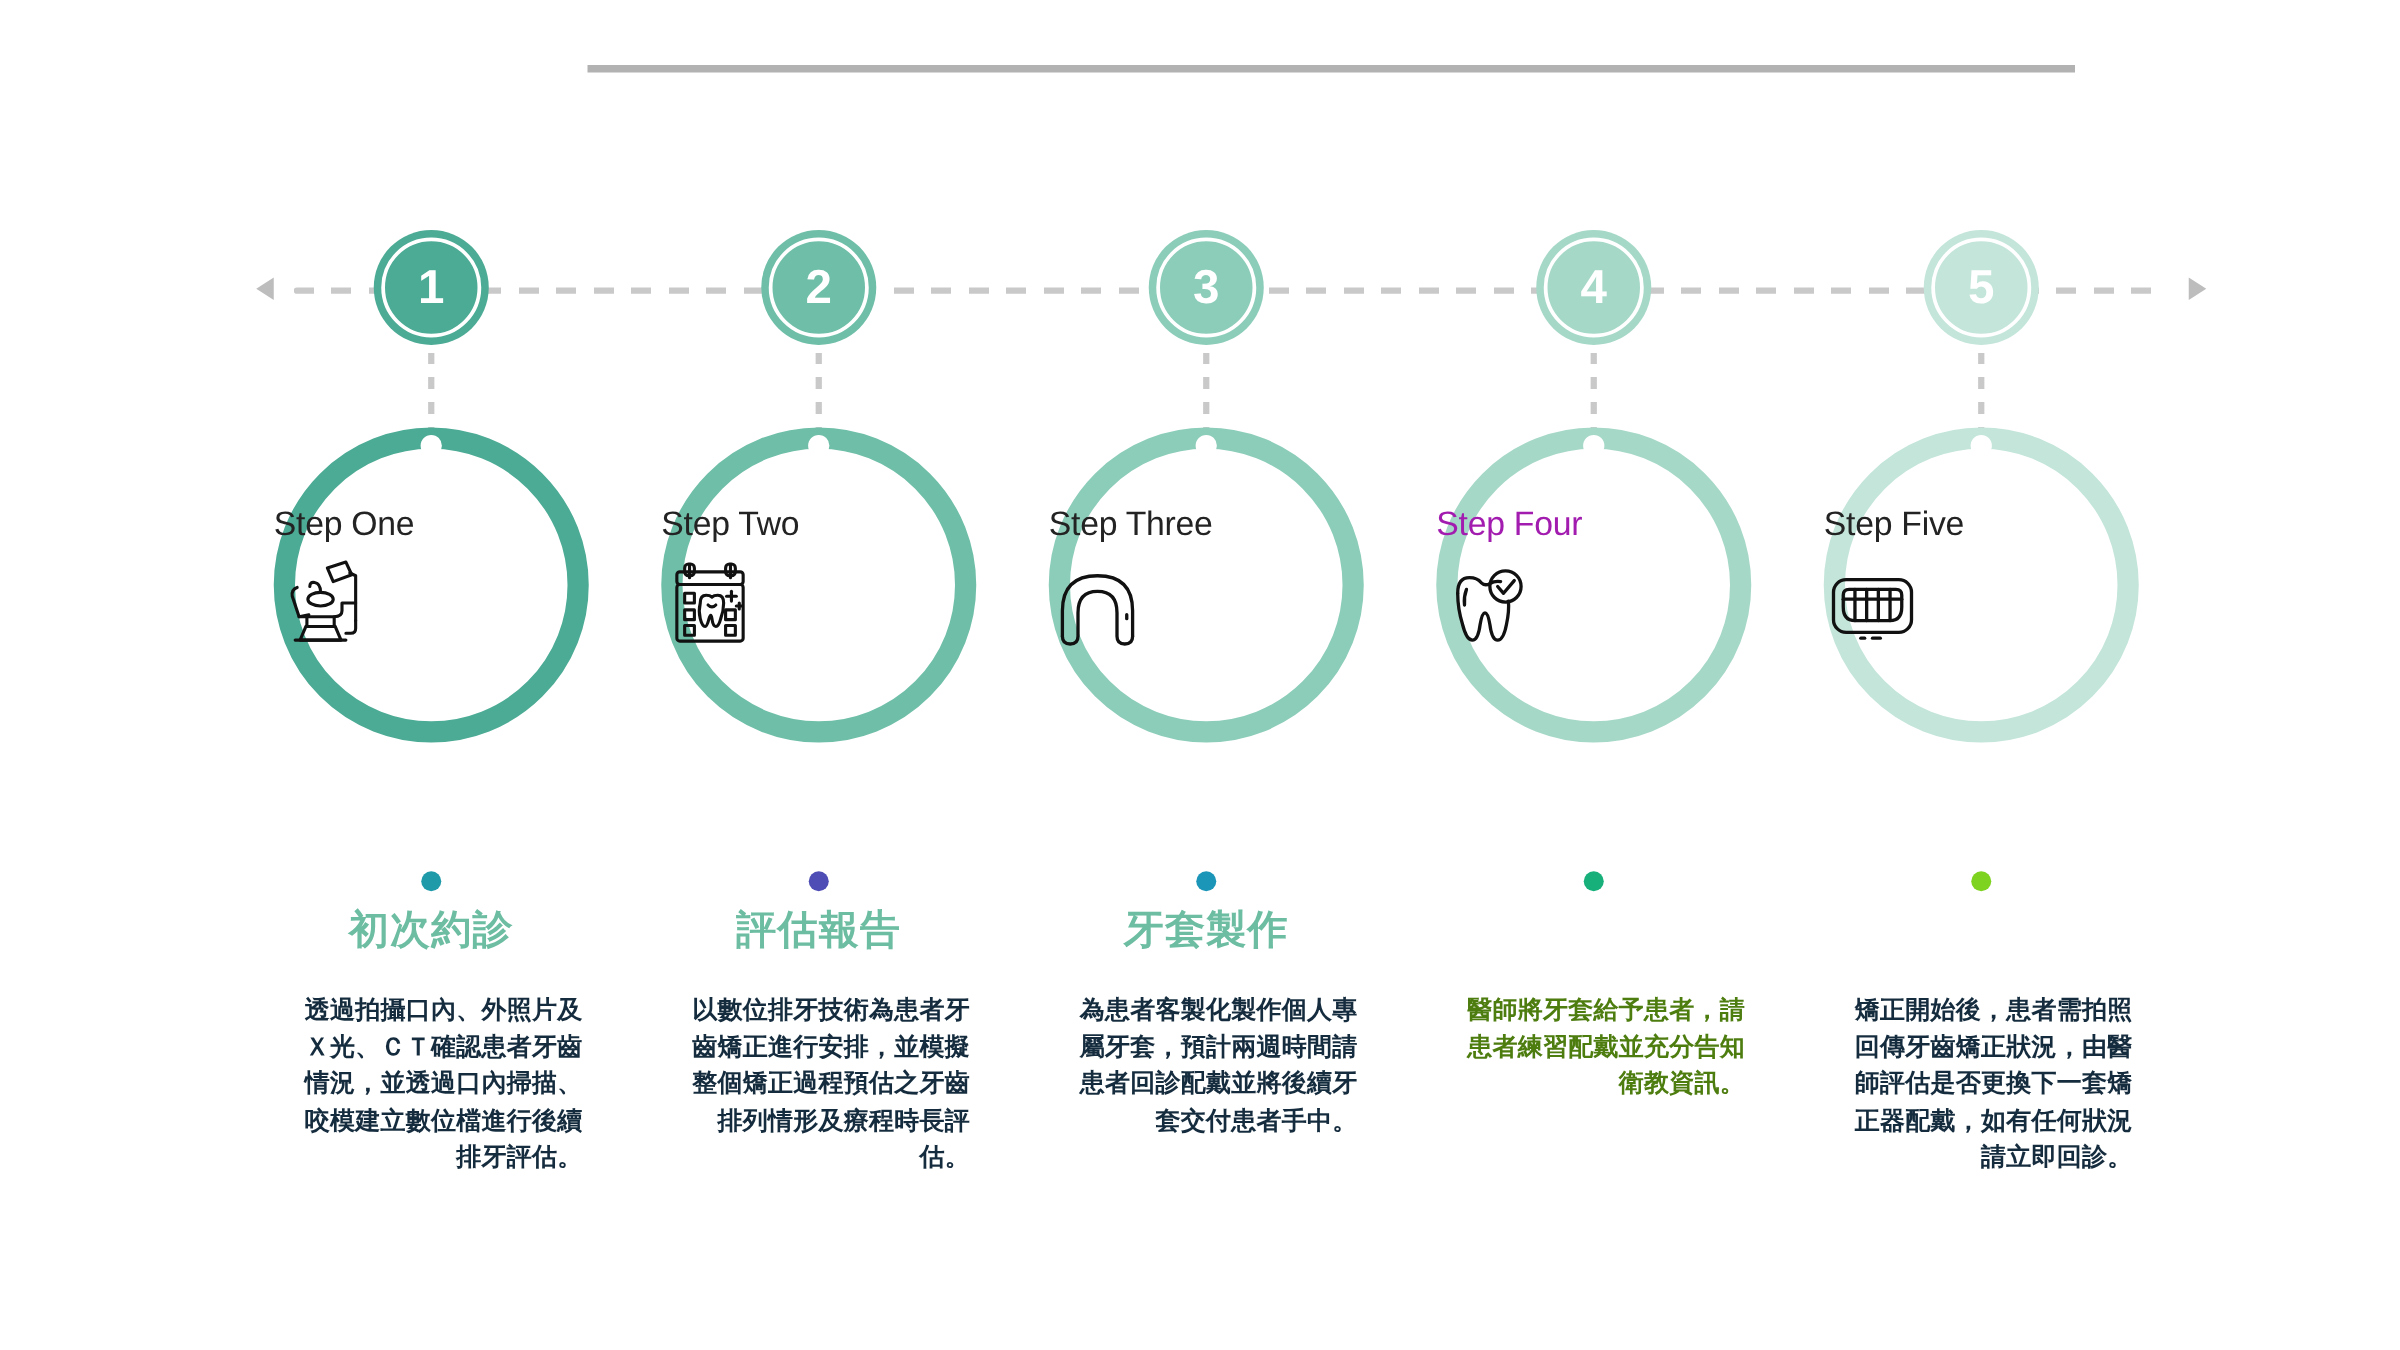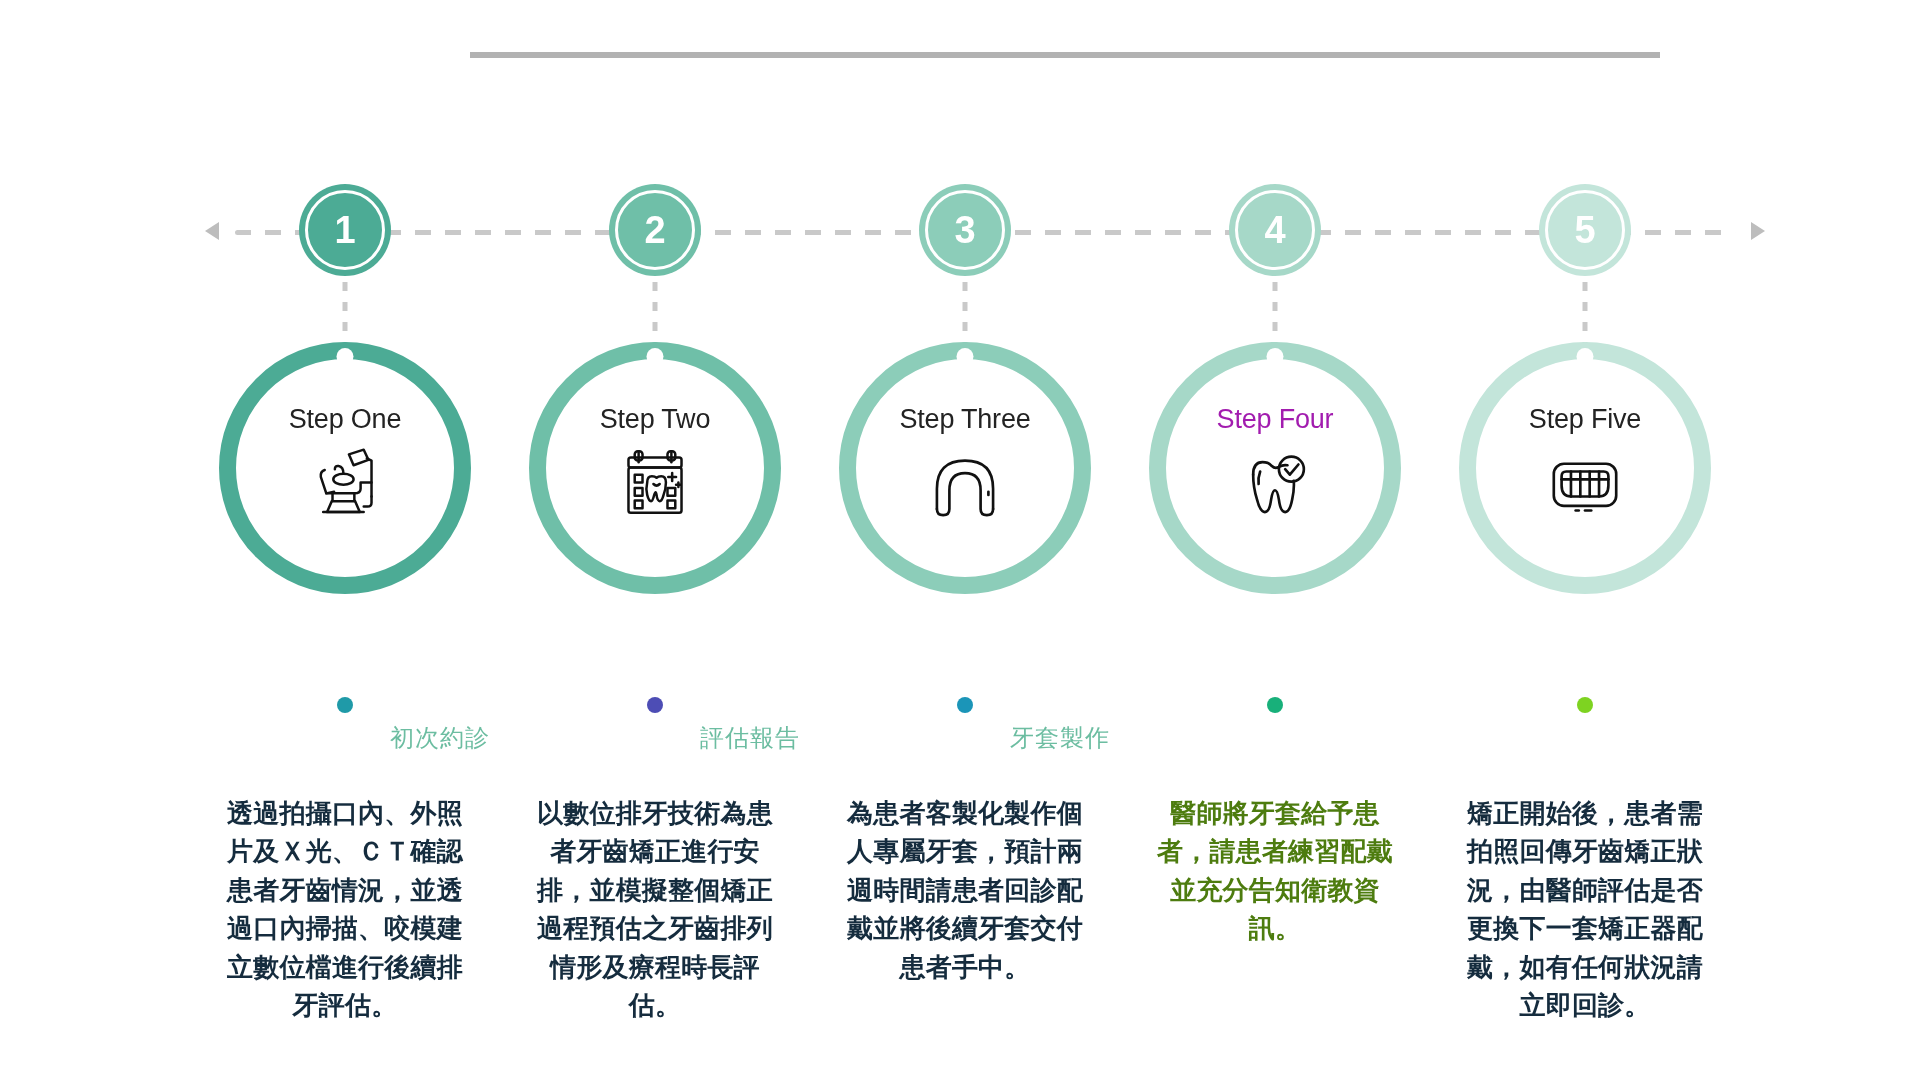--- a/index.html
+++ b/index.html
@@ -125,7 +125,6 @@
     position: absolute; inset: 0;
     display: flex;
     flex-direction: column;
-    align-items: center;
     justify-content: flex-start;
     padding-top: 62px;
   }

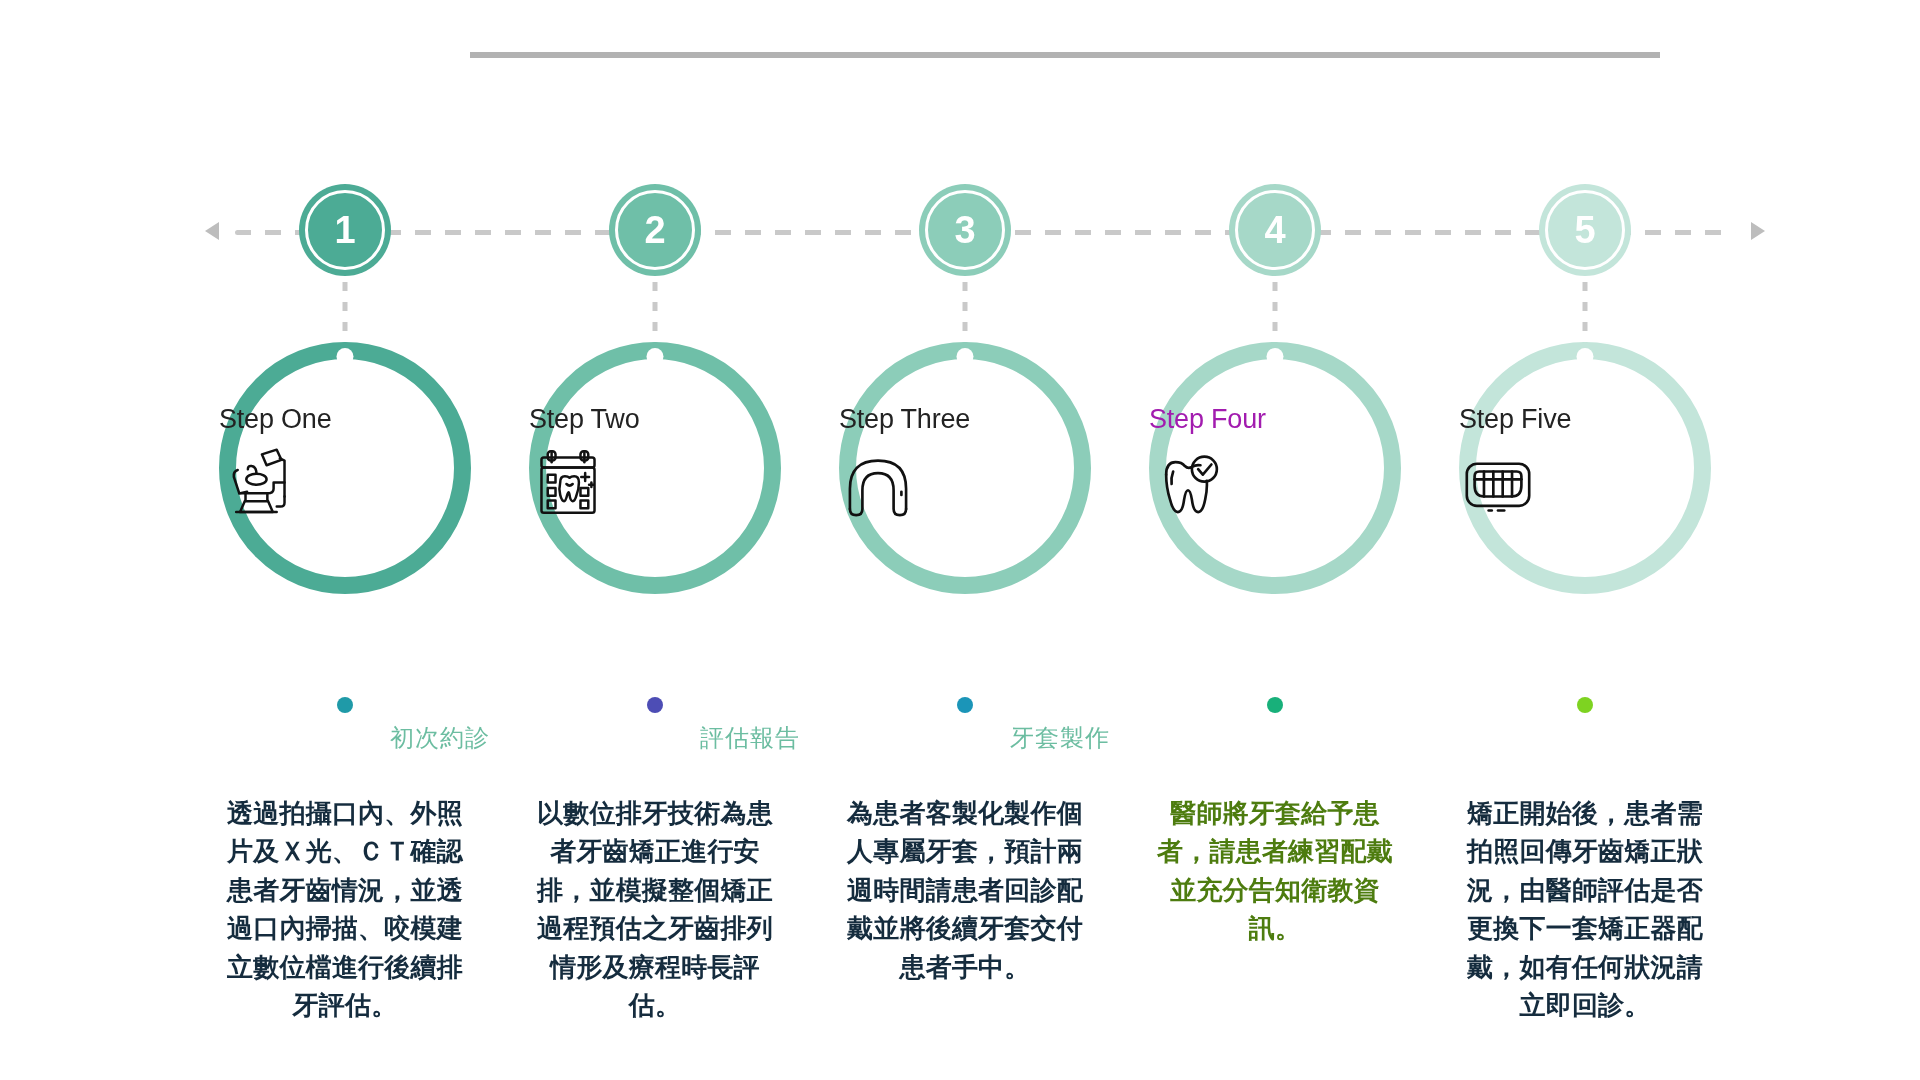--- a/index.html
+++ b/index.html
@@ -155,9 +155,9 @@
   .cn-title {
     position: absolute;
     top: 724px; left: 0; right: 0;
-    text-align: right;
-    font-size: 24px;
-    font-weight: normal;
+    text-align: center;
+    font-size: 32px;
+    font-weight: bold;
     letter-spacing: 1px;
     line-height: 1.2;
   }

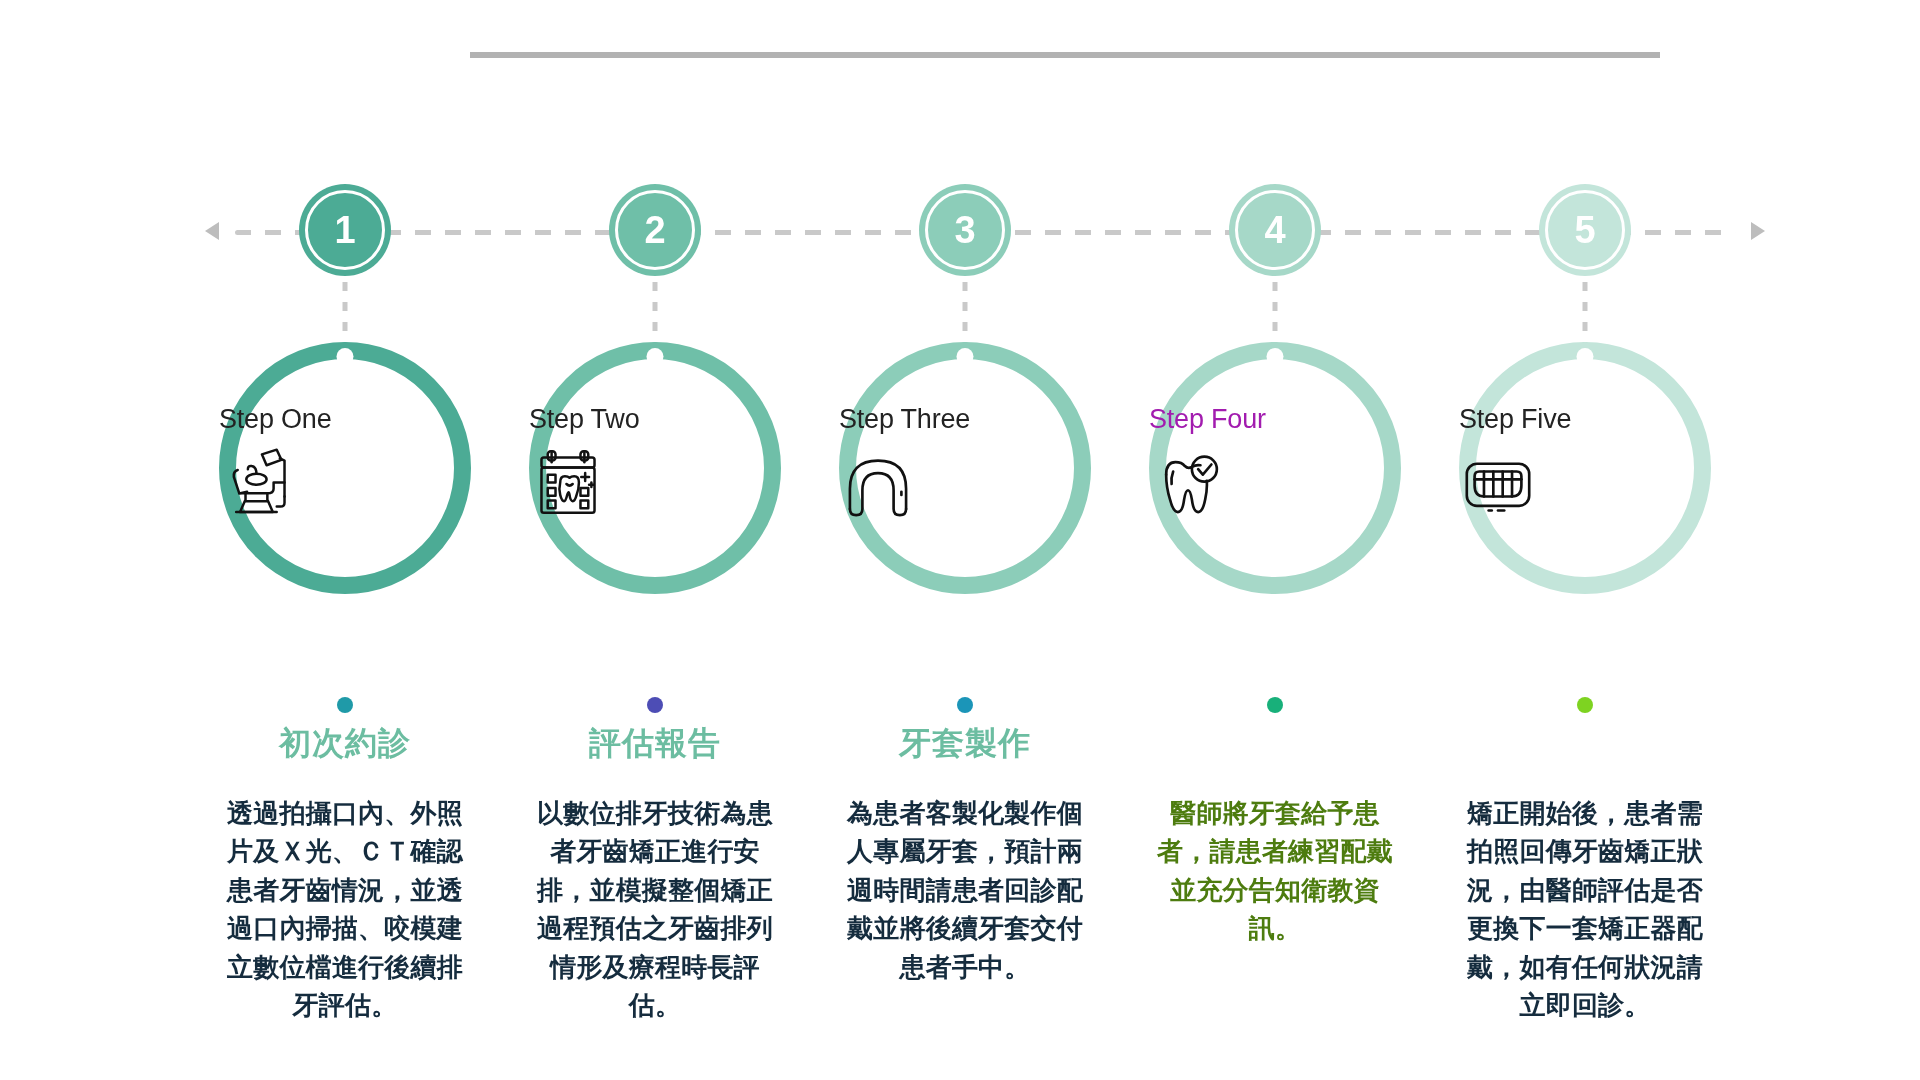--- a/index.html
+++ b/index.html
@@ -169,10 +169,10 @@
     transform: translateX(-50%);
     width: 242px;
     color: #152c3e;
-    font-size: 26px;
+    font-size: 20px;
     font-weight: bold;
     line-height: 1.48;
-    text-align: center;
+    text-align: right;
     letter-spacing: 0.2px;
   }
 </style>

